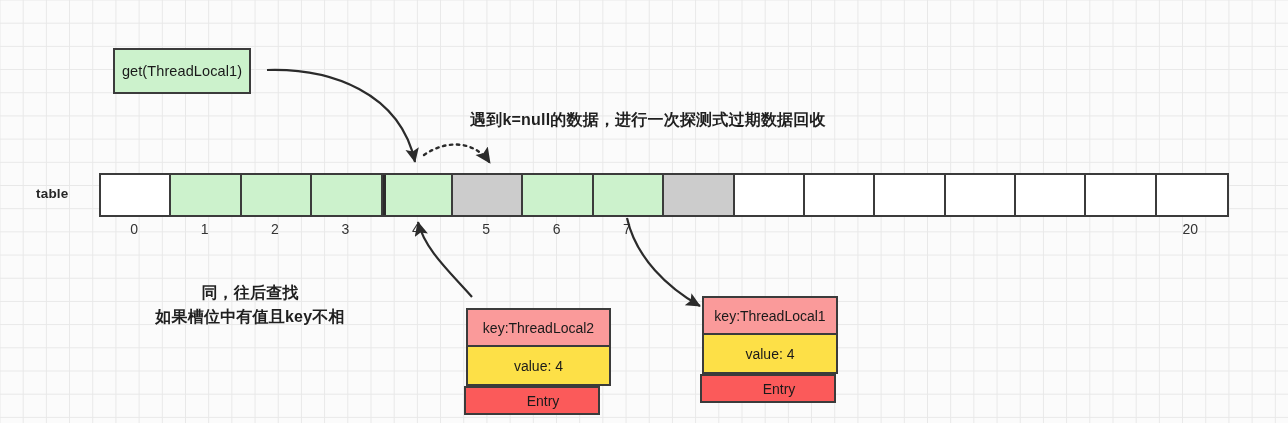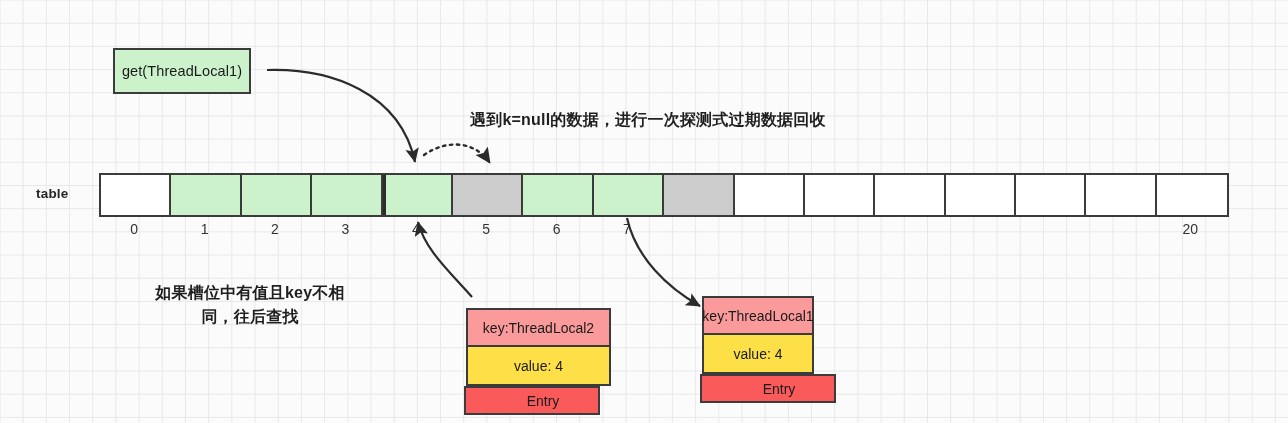--- a/index.html
+++ b/index.html
@@ -172,8 +172,8 @@
   <div class="note-top">遇到k=null的数据，进行一次探测式过期数据回收</div>
 
   <div class="note-left">
+    <div>同，往后查找</div>
     <div>如果槽位中有值且key不相</div>
-    <div>同，往后查找</div>
   </div>
 
   <div class="slots" id="slots-row">

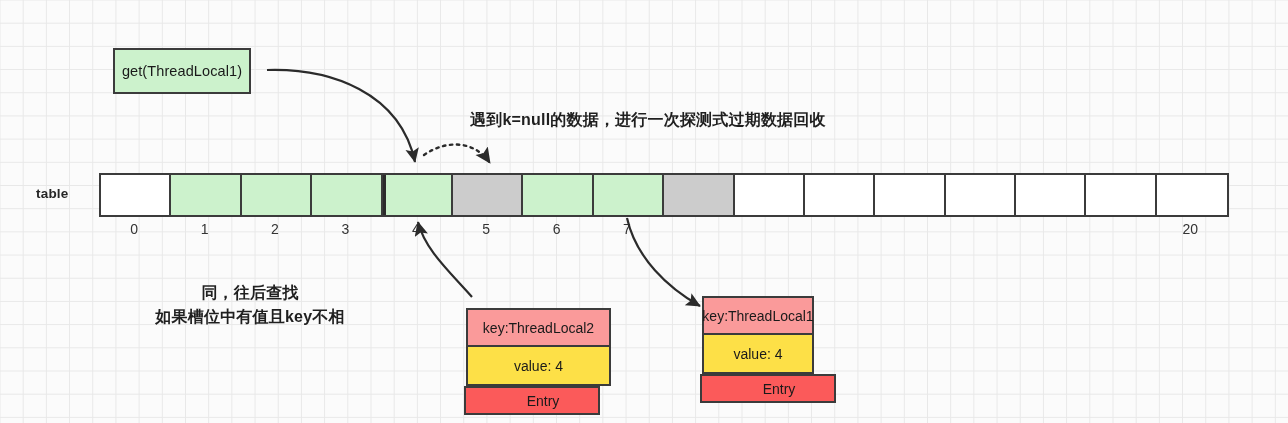--- a/index.html
+++ b/index.html
@@ -216,7 +216,7 @@
   </div>
 
   <div class="entry-group" style="left:702px; top:296px;">
-    <div class="entry-card" style="width:112px;">
+    <div class="entry-card" style="width:136px;">
       <div class="entry-row key">key:ThreadLocal1</div>
       <div class="entry-row value">value: 4</div>
     </div>

